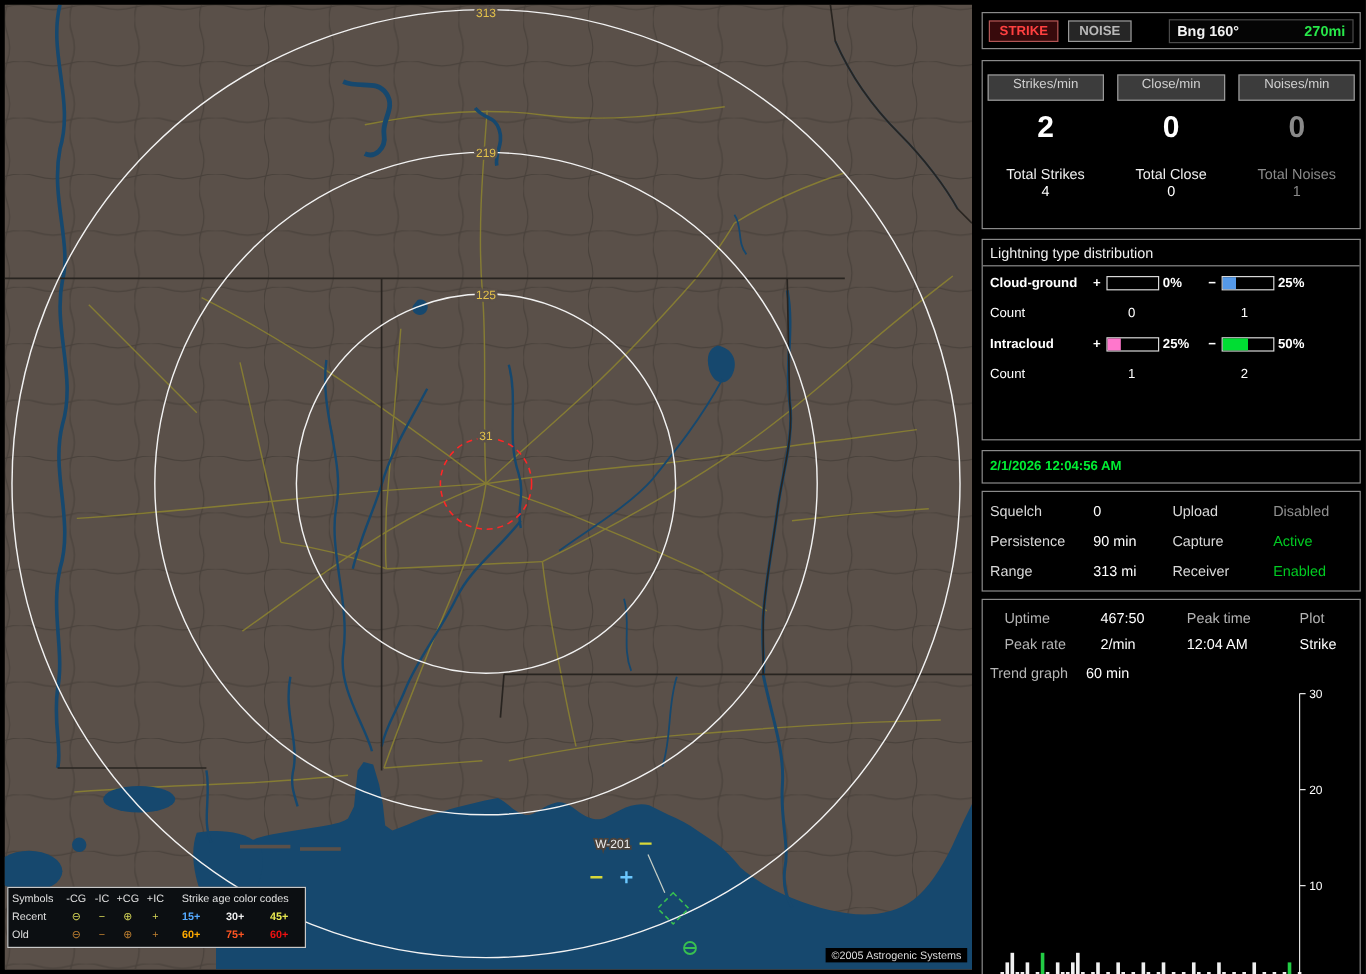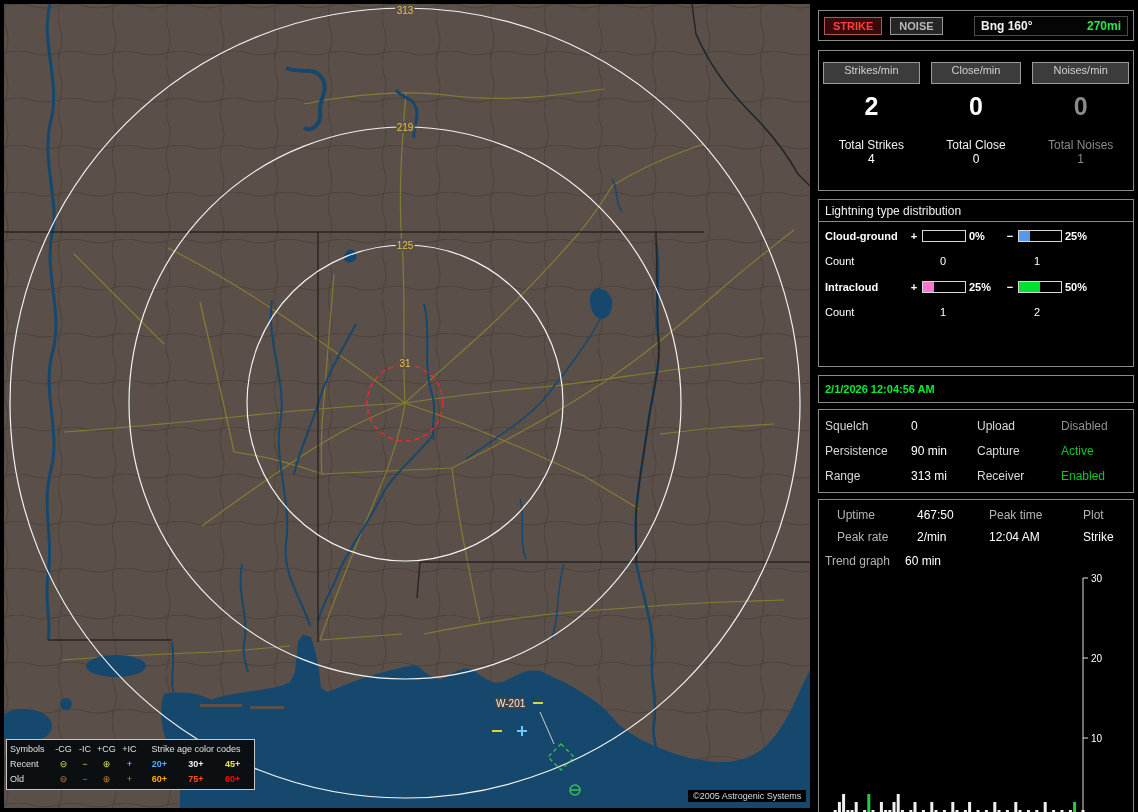--- a/index.html
+++ b/index.html
@@ -196,7 +196,7 @@
     <span class="lg-c" style="color: rgb(216, 216, 88);">⊕</span>
     <span class="lg-c" style="color: rgb(216, 216, 88);">+</span>
     <span class="lg-ages">
-      <span style="color: rgb(85, 170, 255);">20+</span>
+      <span style="color: rgb(85, 170, 255);">15+</span>
       <span style="color: rgb(240, 240, 240);">30+</span>
       <span style="color: rgb(232, 232, 80);">45+</span>
     </span>

